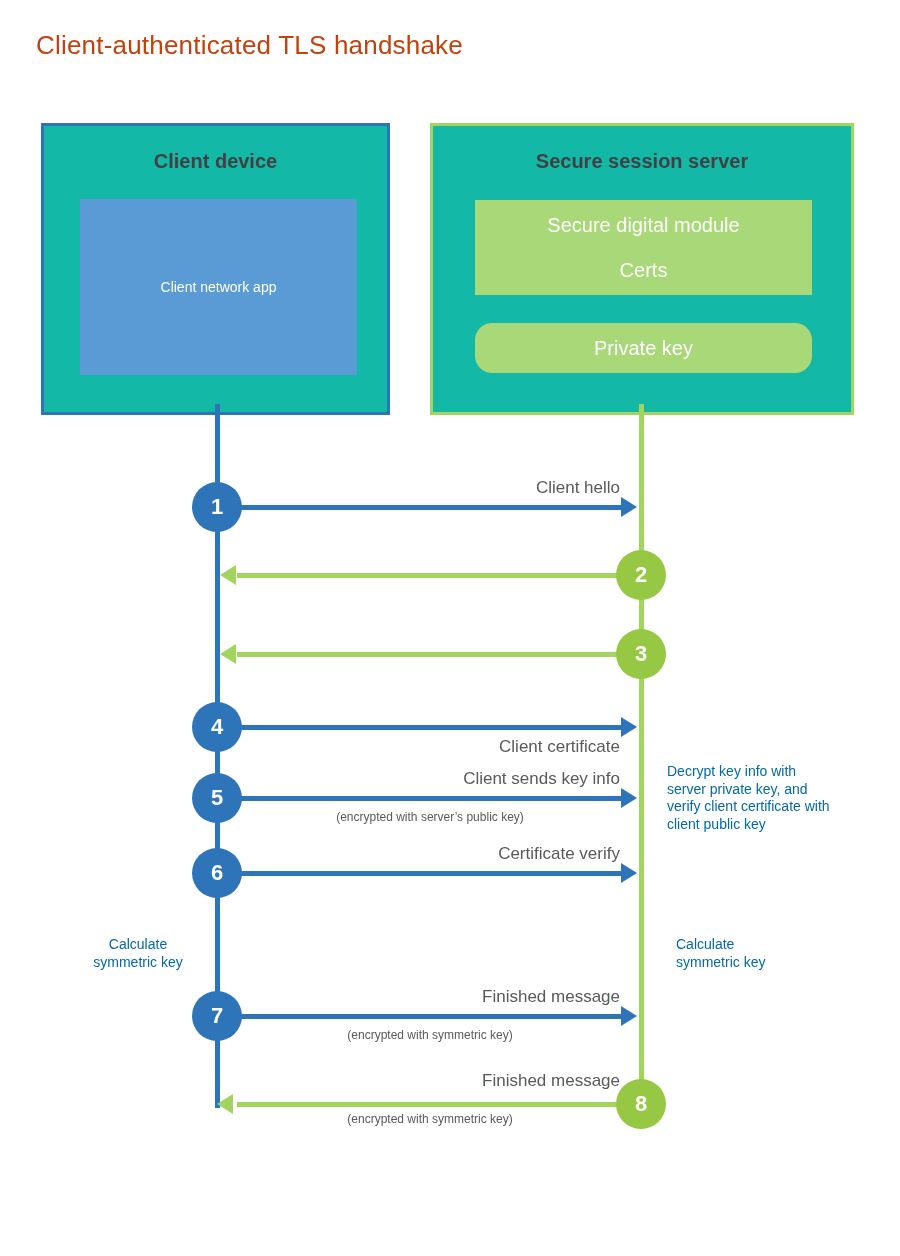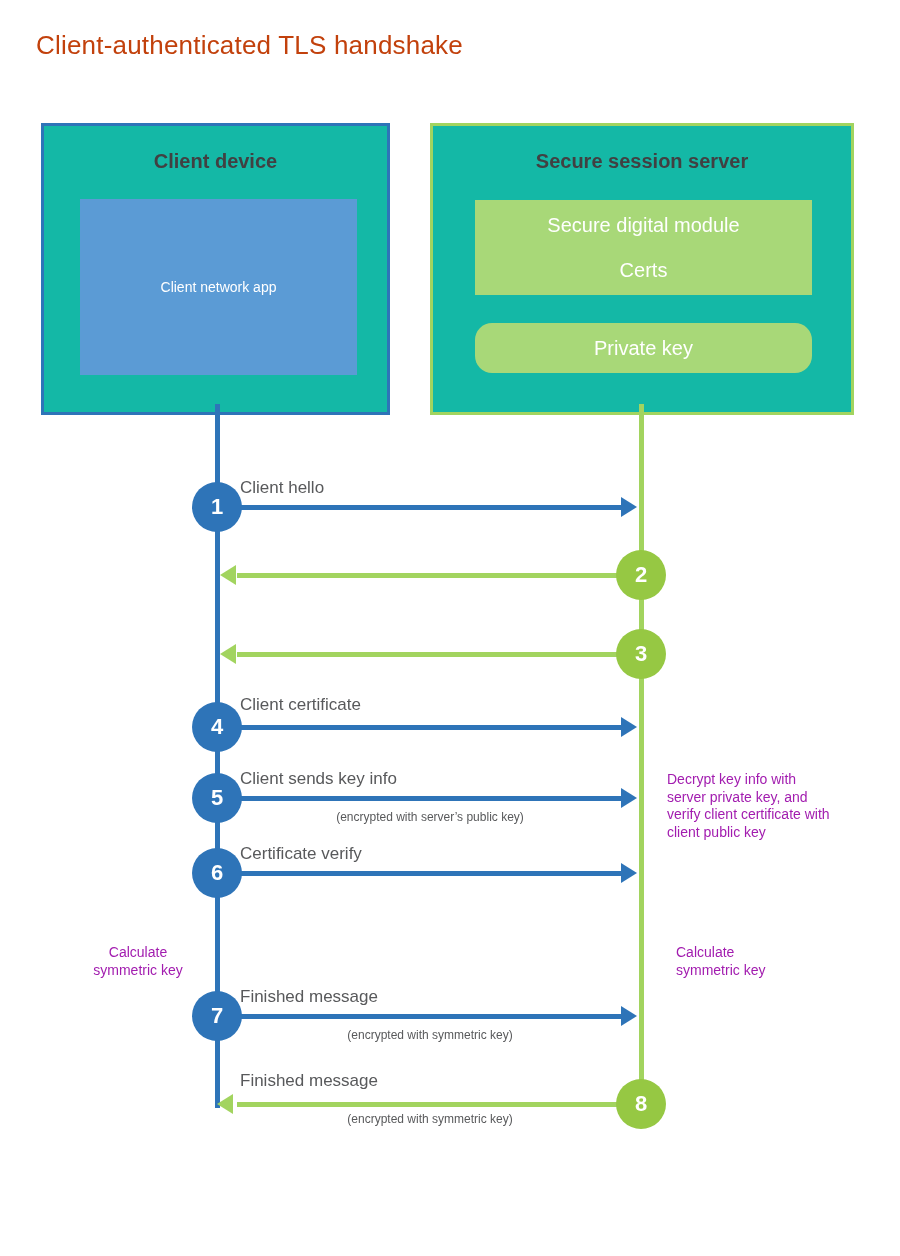--- a/index.html
+++ b/index.html
@@ -52,7 +52,7 @@
   .arrow.green .head  { left:0; border-right:16px solid #a2d45f; }
   
   .msg-label {
-    position:absolute; left:240px; width:380px; text-align:left;
+    position:absolute; left:240px; width:380px; text-align:right;
     font-size:17px; color:#58595b; line-height:22px;
   }
   .msg-sub {

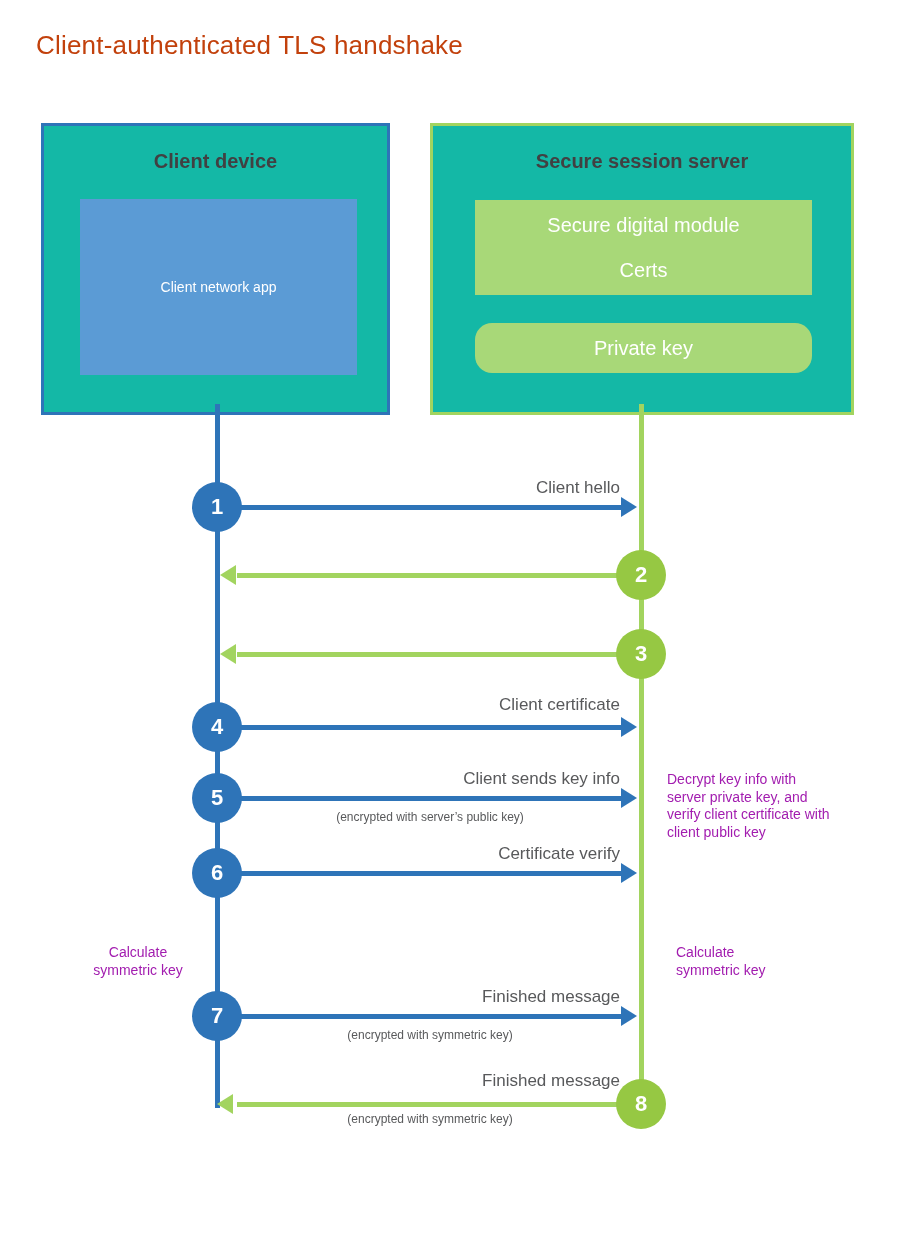--- a/index.html
+++ b/index.html
@@ -105,7 +105,7 @@
     </div>
   <div class="step-circle green" style="left:616px; top:629px">3</div>
 
-  <div class="msg-label" style="top:694px">Client certificate</div>
+  <div class="msg-label" style="top:736px">Client certificate</div>
   <div class="arrow blue" style="left:217px; top:717px; width:420px">
       <div class="shaft"></div>
       <div class="head"></div>

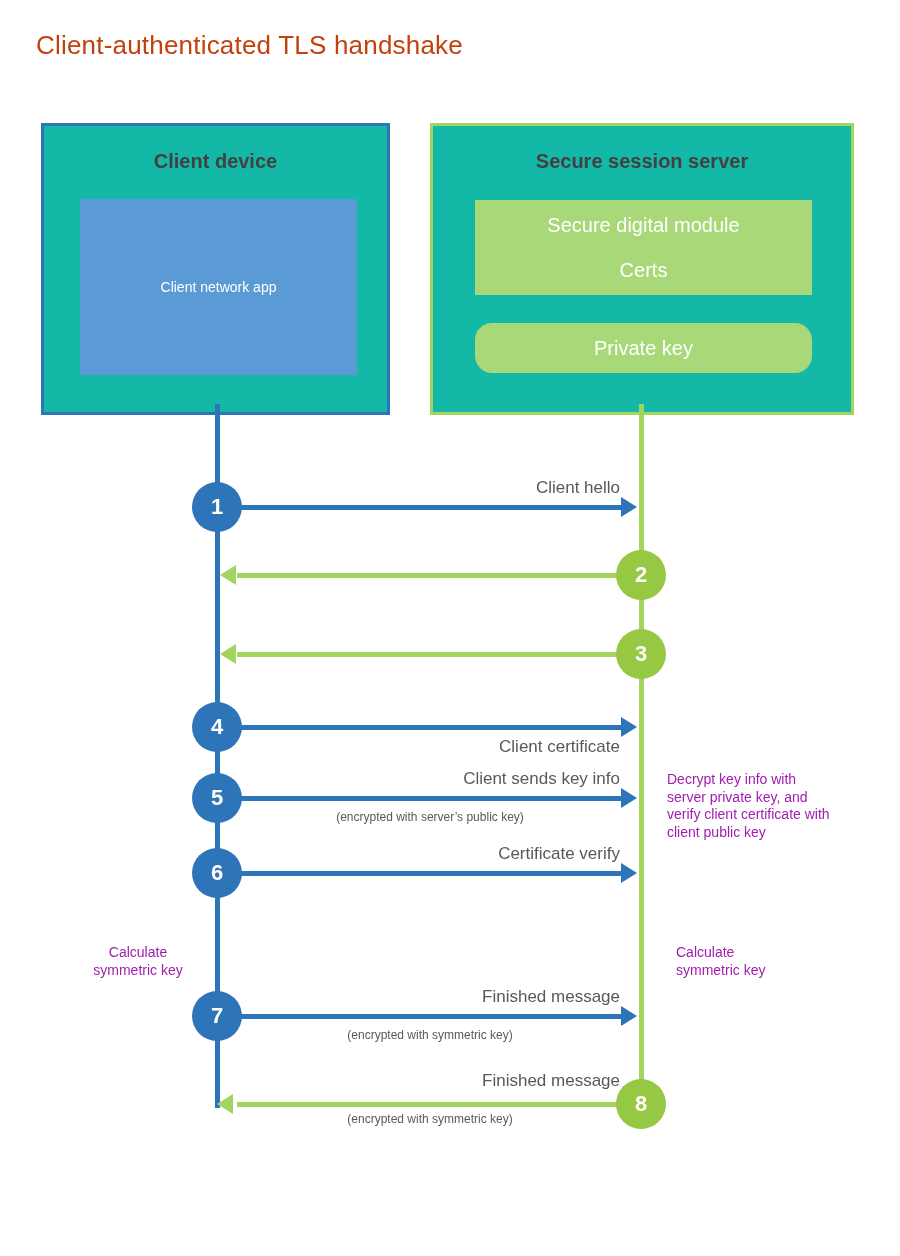--- a/index.html
+++ b/index.html
@@ -59,7 +59,7 @@
     position:absolute; left:240px; width:380px; text-align:center;
     font-size:12px; color:#58595b; line-height:18px;
   }
-  .side-note { position:absolute; font-size:14px; color:#a21caf; line-height:17.5px;margin-top:8px; }
+  .side-note { position:absolute; font-size:14px; color:#0369a1; line-height:17.5px; }
   .note-decrypt { left:667px; top:763px; width:168px; text-align:left; }
   .calc-left  { left:88px;  top:936px; width:100px; text-align:center; }
   .calc-right { left:676px; top:936px; width:110px; text-align:left; }

